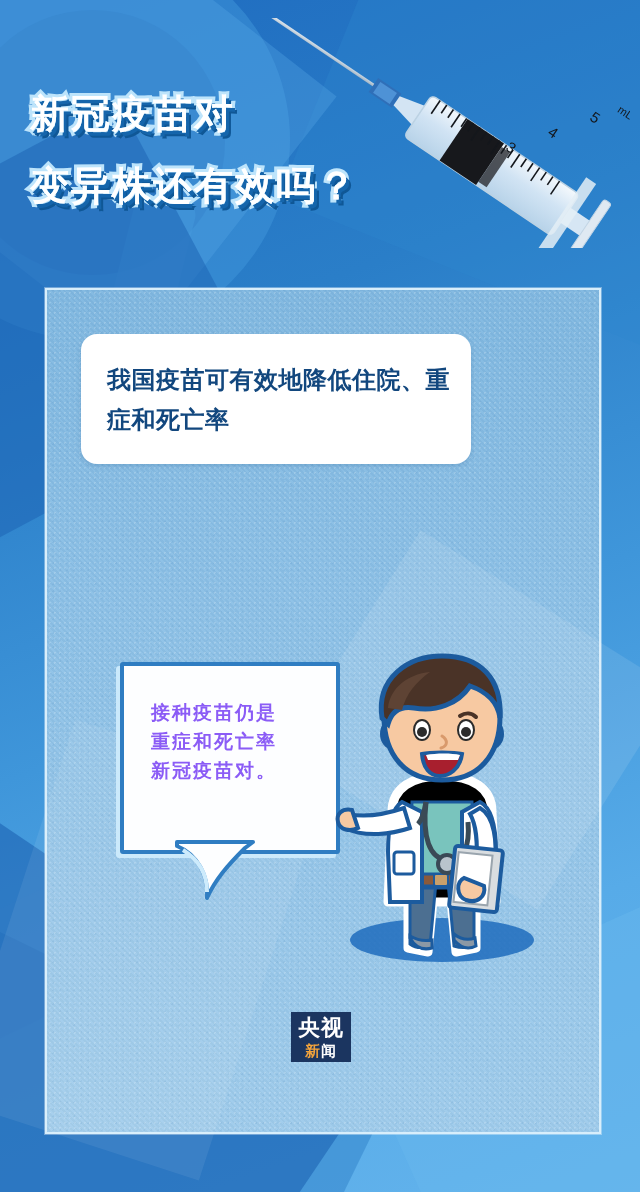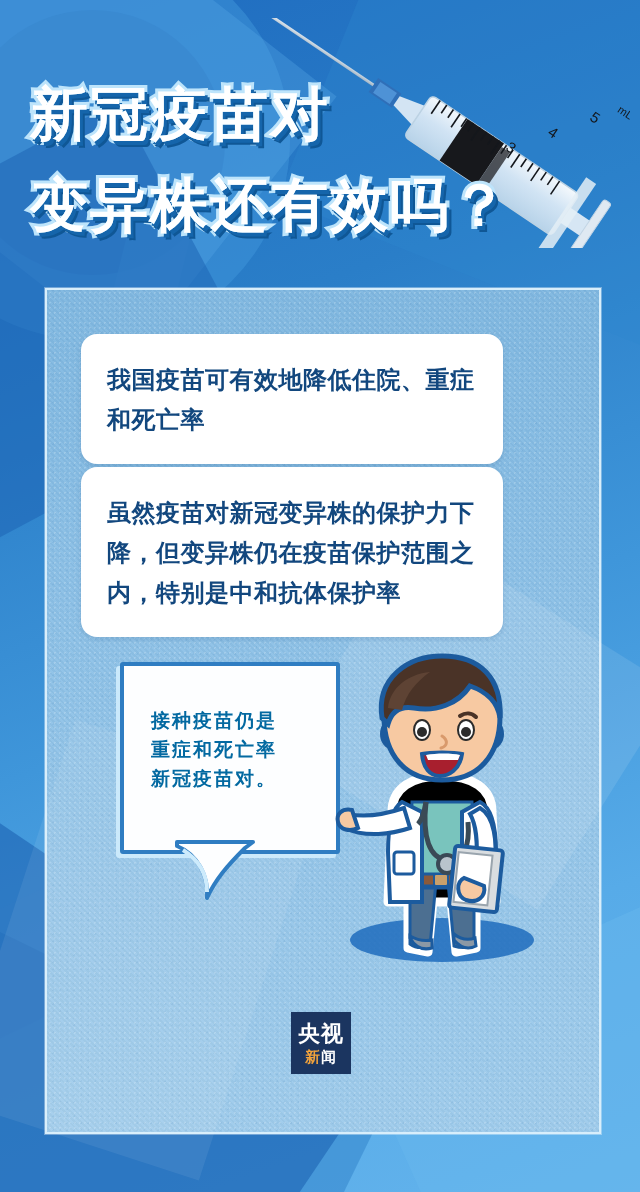--- a/index.html
+++ b/index.html
@@ -65,7 +65,7 @@
     z-index:5;
   }
   .headline .line{
-    font-size:58px;line-height:72px;font-weight:bold;letter-spacing:2px;
+    font-size:39px;line-height:72px;font-weight:bold;letter-spacing:2px;
     color:#ffffff;white-space:nowrap;
     -webkit-text-stroke:6px #bde4fb;
     paint-order:stroke fill;

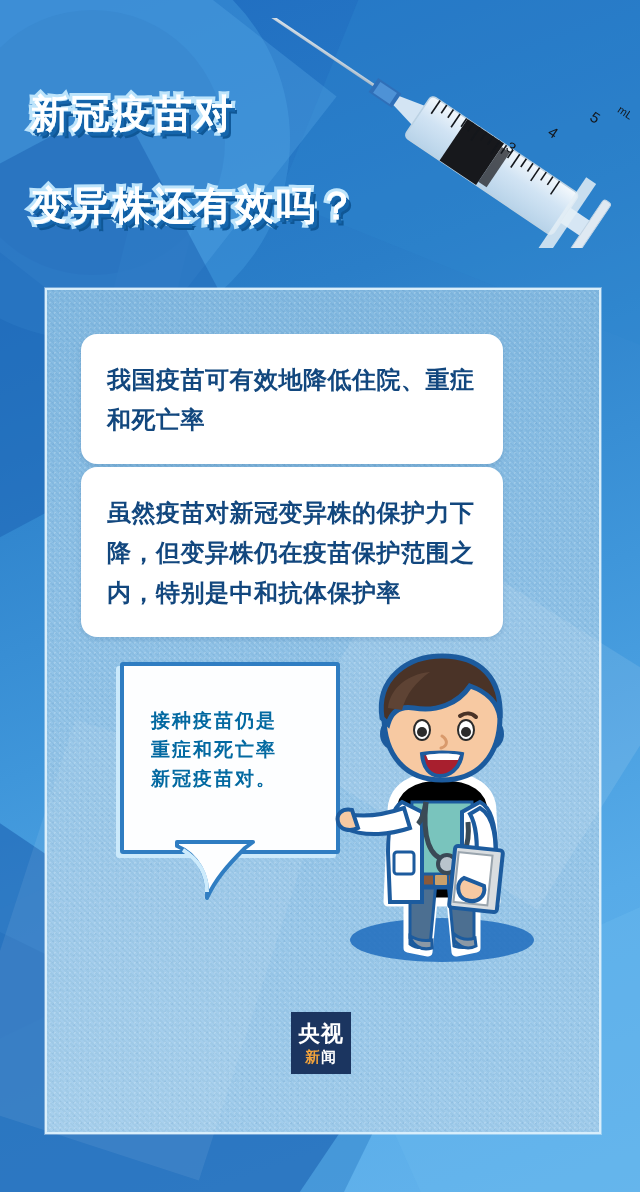--- a/index.html
+++ b/index.html
@@ -74,7 +74,7 @@
        3px 4px 0 #1565ab,
        5px 6px 0 #0f5796;
   }
-  .headline .line.l2{margin-top:20px;font-family:Liberation Serif, serif;}
+  .headline .line.l2{margin-top:0;font-family:Liberation Serif, serif;}
 
   
   .panel{

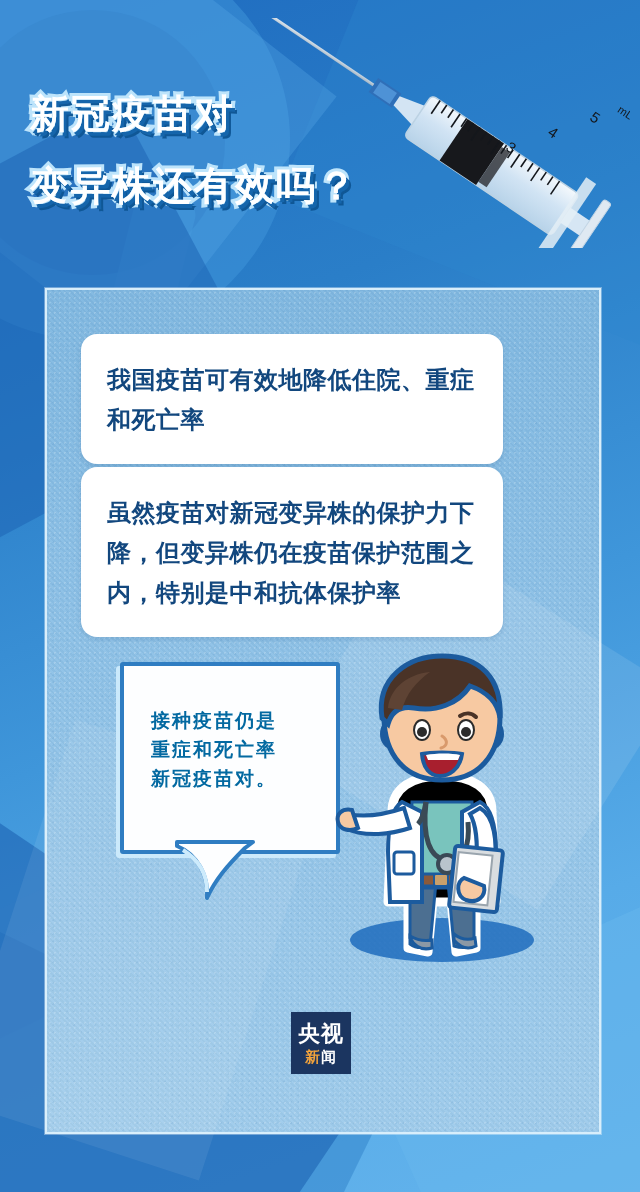--- a/index.html
+++ b/index.html
@@ -104,7 +104,7 @@
 
   
   .card{
-    position:absolute;left:34px;width:422px;
+    position:absolute;left:34px;width:390px;
     background:#ffffff;border-radius:16px;
     box-shadow:0 2px 5px rgba(30,80,130,.18);
     box-sizing:border-box;

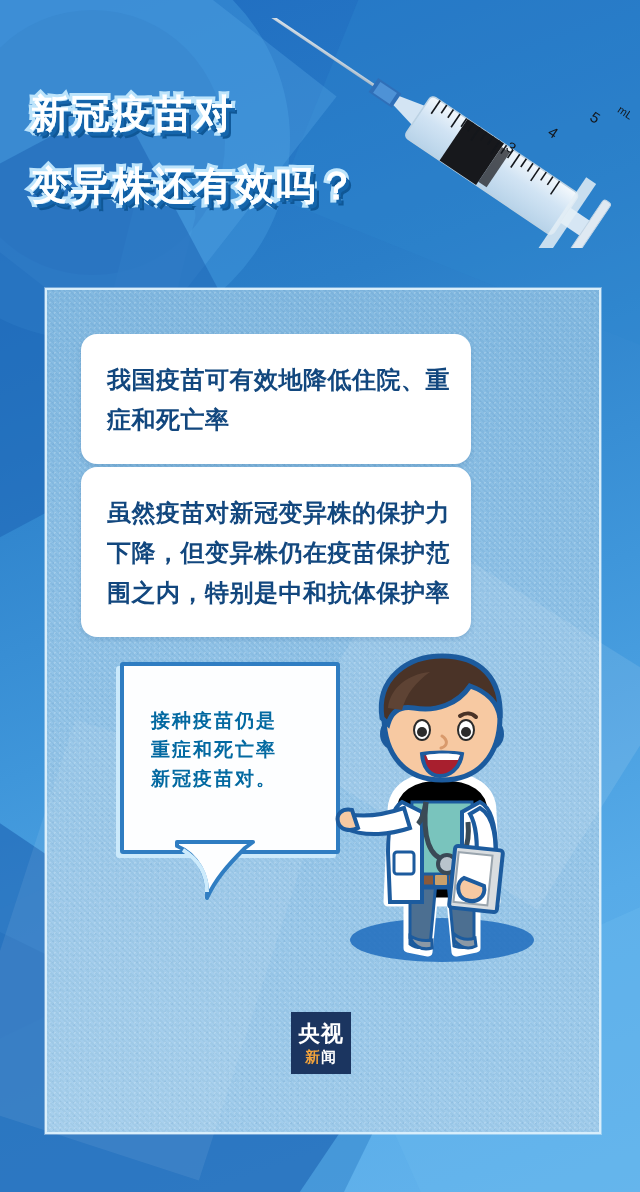--- a/index.html
+++ b/index.html
@@ -238,9 +238,6 @@
       <p>我国疫苗可有效地降低住院、重症和死亡率</p>
     </div>
 
-    <div class="card card-2">
-      <p>虽然疫苗对新冠变异株的保护力下降，但变异株仍在疫苗保护范围之内，特别是中和抗体保护率</p>
-    </div>
 
     <div class="bubble-wrap">
       <div class="bubble-box">

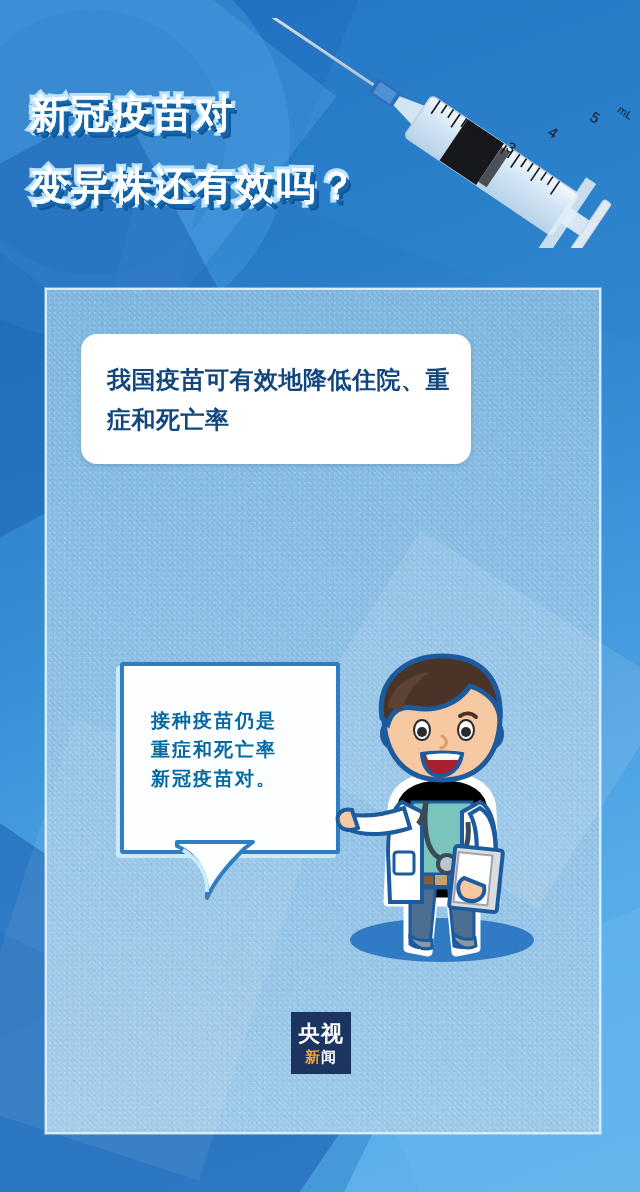--- a/index.html
+++ b/index.html
@@ -127,8 +127,8 @@
     box-shadow:-4px 4px 0 rgba(205,235,252,.95);
   }
   .bubble-text{
-    position:absolute;left:27px;top:40px;right:12px;
-    color:#0369a1;font-weight:bold;font-size:19px;line-height:29px;letter-spacing:2px;
+    position:absolute;left:27px;top:32px;right:12px;
+    color:#8b5cf6;font-weight:bold;font-size:19px;line-height:29px;letter-spacing:2px;
   }
   .bubble-tail{position:absolute;left:55px;top:178px;width:110px;height:62px;}
 

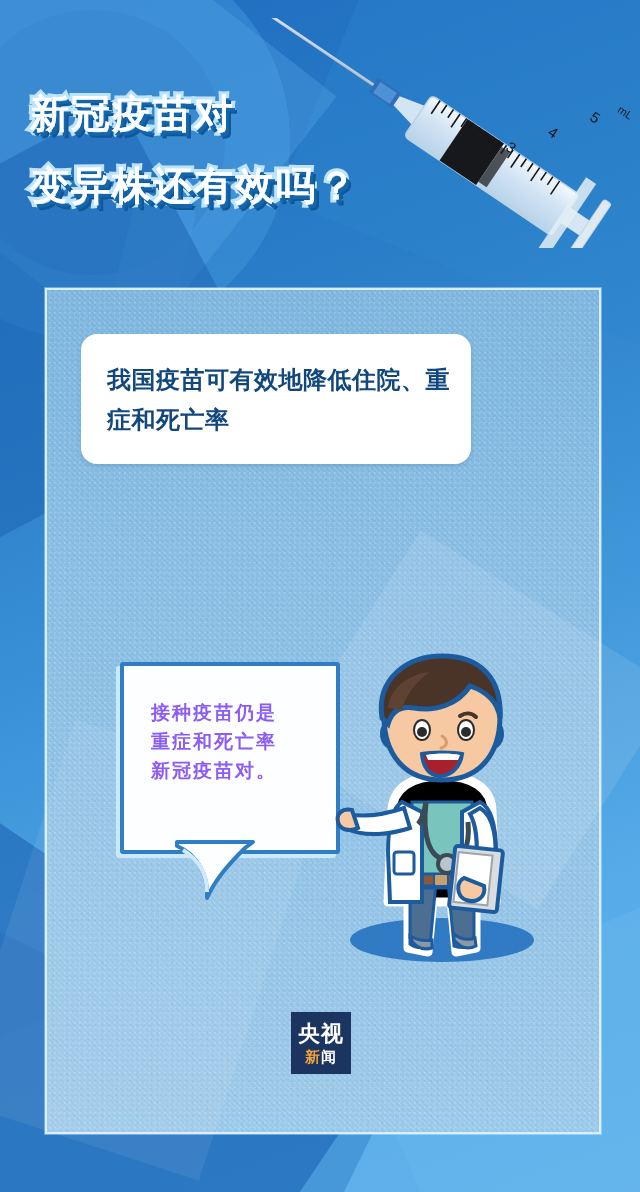--- a/index.html
+++ b/index.html
@@ -137,7 +137,7 @@
 
   
   .logo{
-    position:absolute;left:291px;top:1012px;width:60px;height:62px;
+    position:absolute;left:291px;top:1012px;width:60px;height:50px;
     background:#1b3560;display:flex;flex-wrap:wrap;align-content:center;
     justify-content:center;z-index:6;align-items:flex-end;
   }

